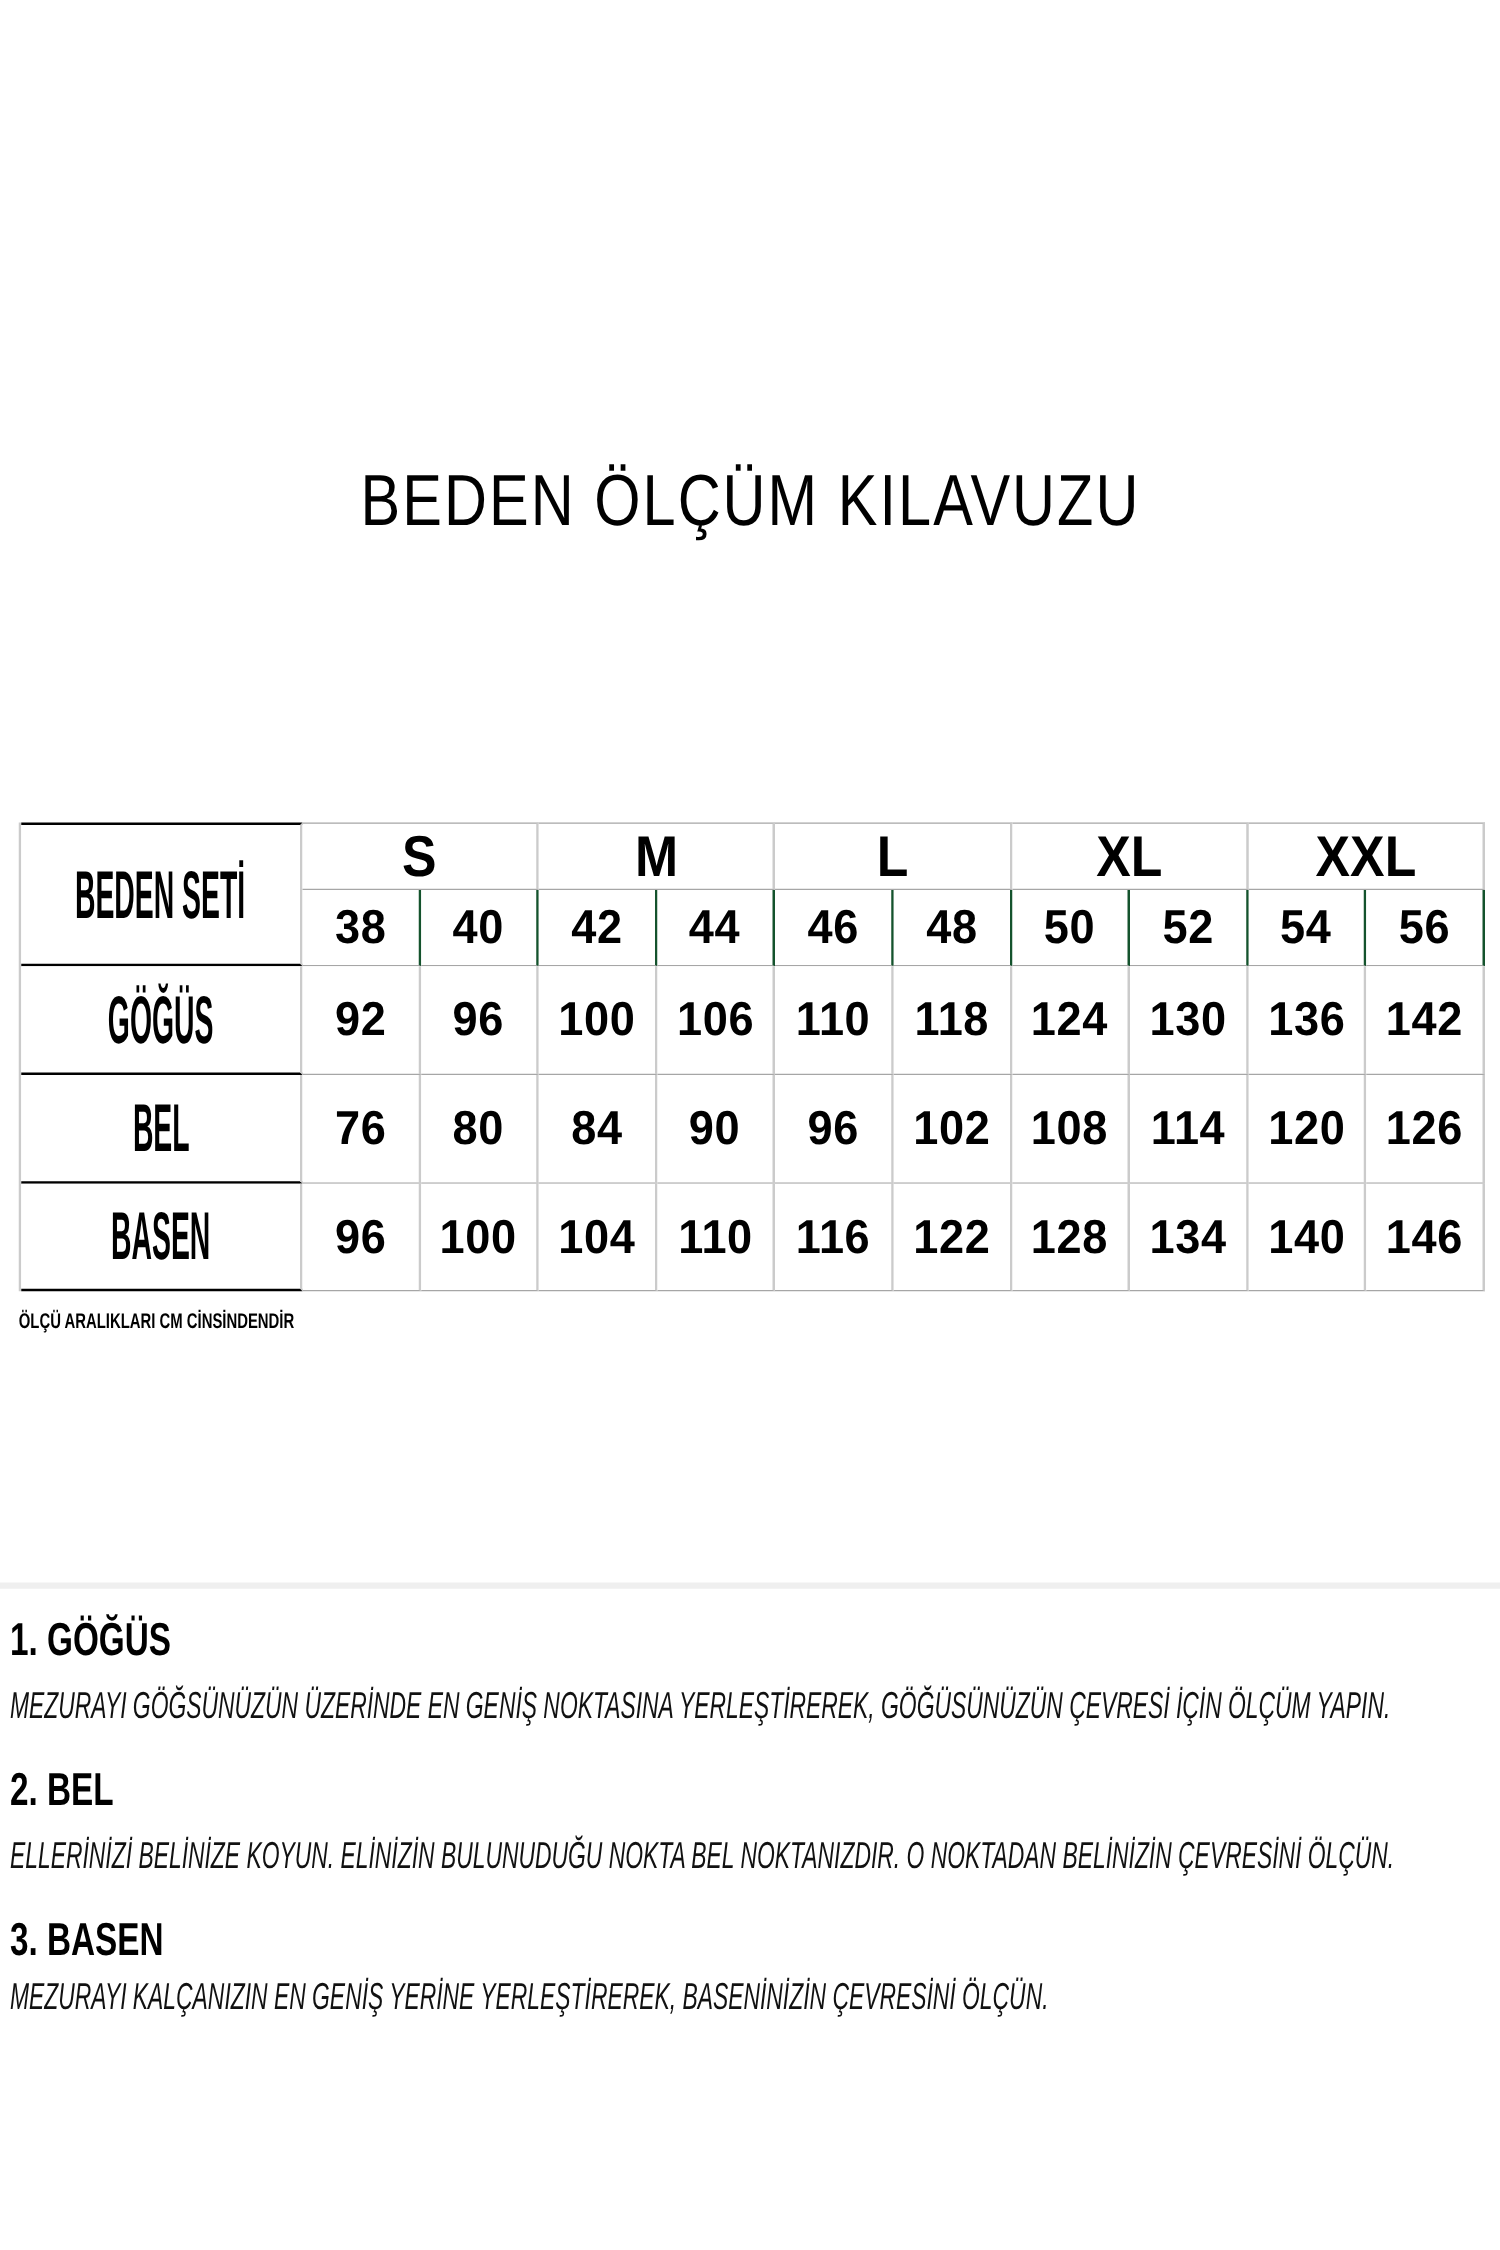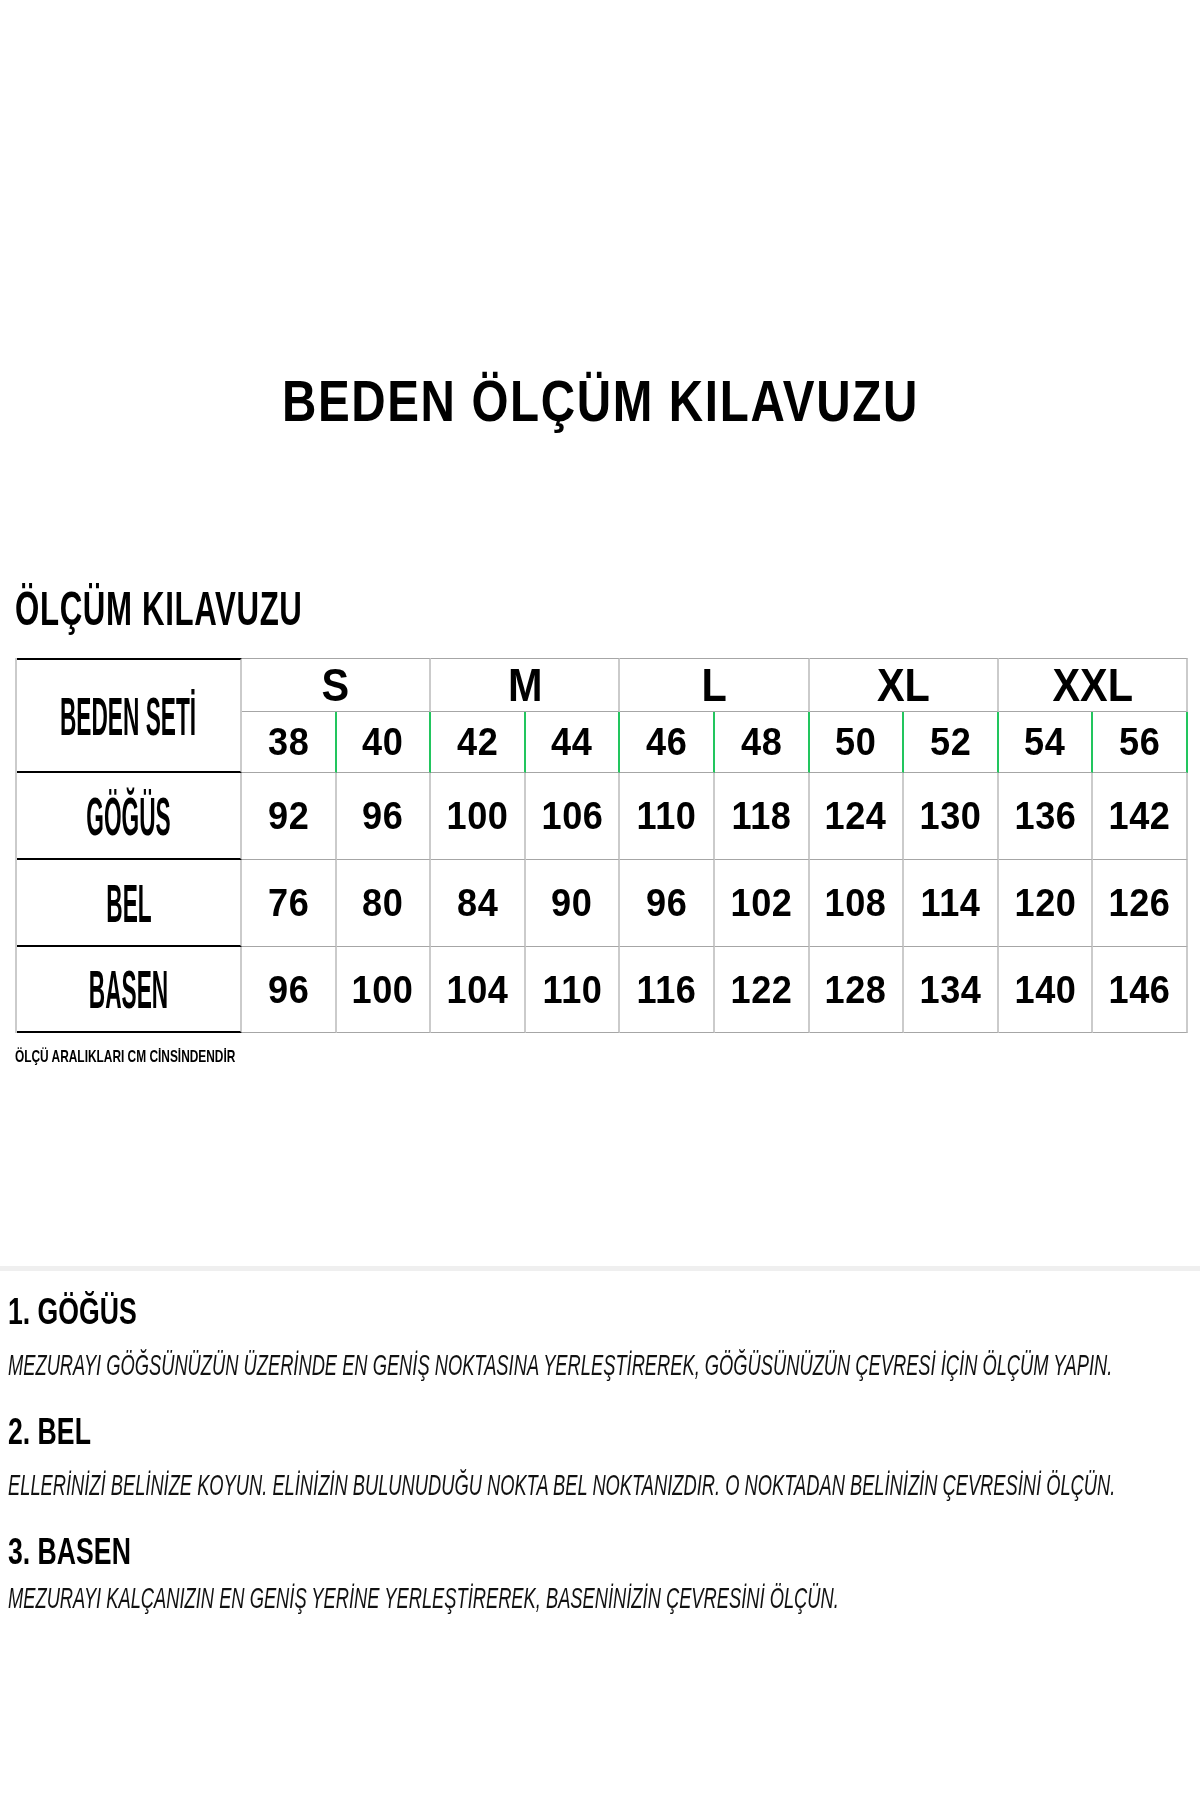--- a/index.html
+++ b/index.html
@@ -10,7 +10,7 @@
   .sx{display:inline-block;white-space:nowrap;}
   
   .title{position:absolute;top:372px;left:0;right:0;text-align:center;
-         font-size:58px;font-weight:700;line-height:1;letter-spacing:2px;}
+         font-size:58px;font-weight:400;line-height:1;letter-spacing:2px;}
   .title .sx{transform:scaleX(.82);transform-origin:center;}
   .sec1{position:absolute;top:585px;left:15px;font-size:48px;font-weight:700;line-height:1;letter-spacing:1px;}
   .sec1 .sx{transform:scaleX(.65);transform-origin:left center;}

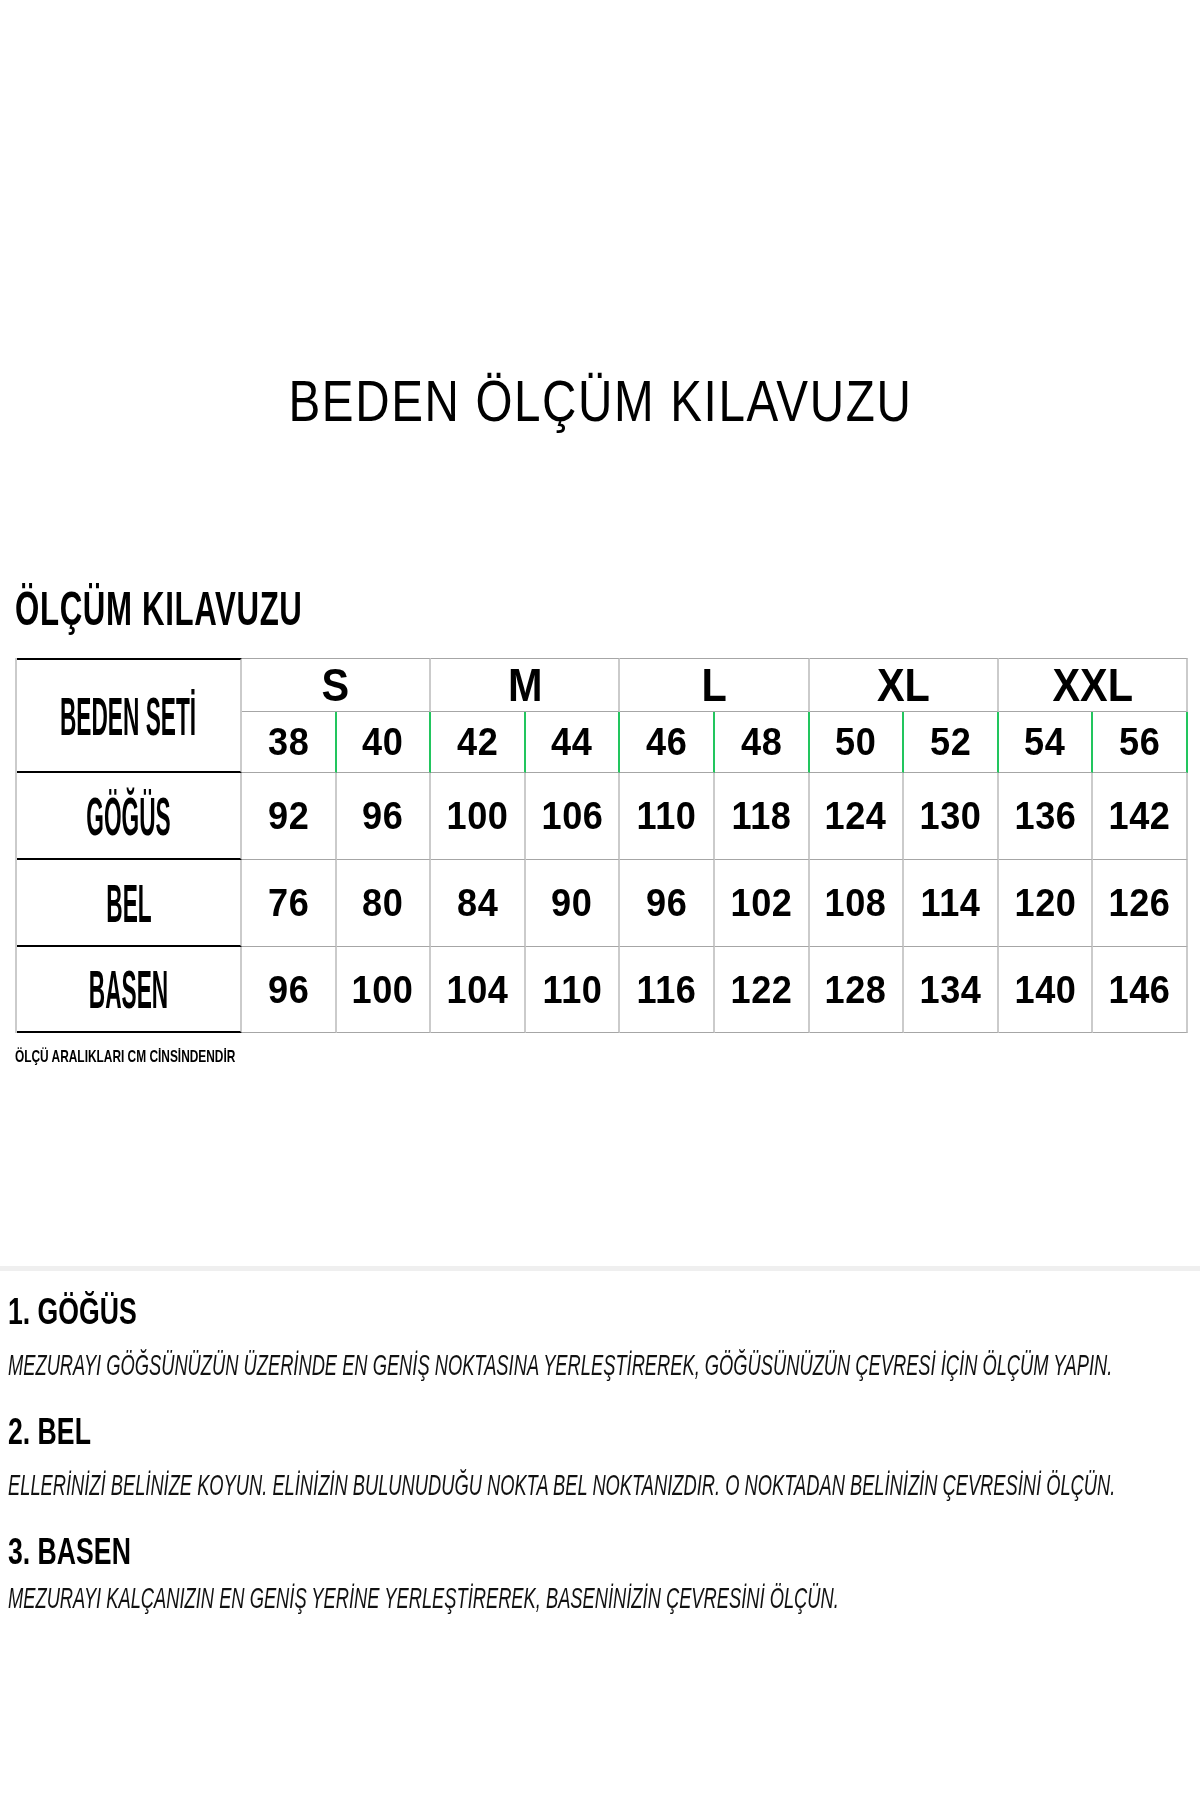--- a/index.html
+++ b/index.html
@@ -51,9 +51,6 @@
     <span class="sx">BEDEN ÖLÇÜM KILAVUZU</span>
   </div>
 
-  <div class="sec1">
-    <span class="sx">ÖLÇÜM KILAVUZU</span>
-  </div>
 
   <div class="table">
 

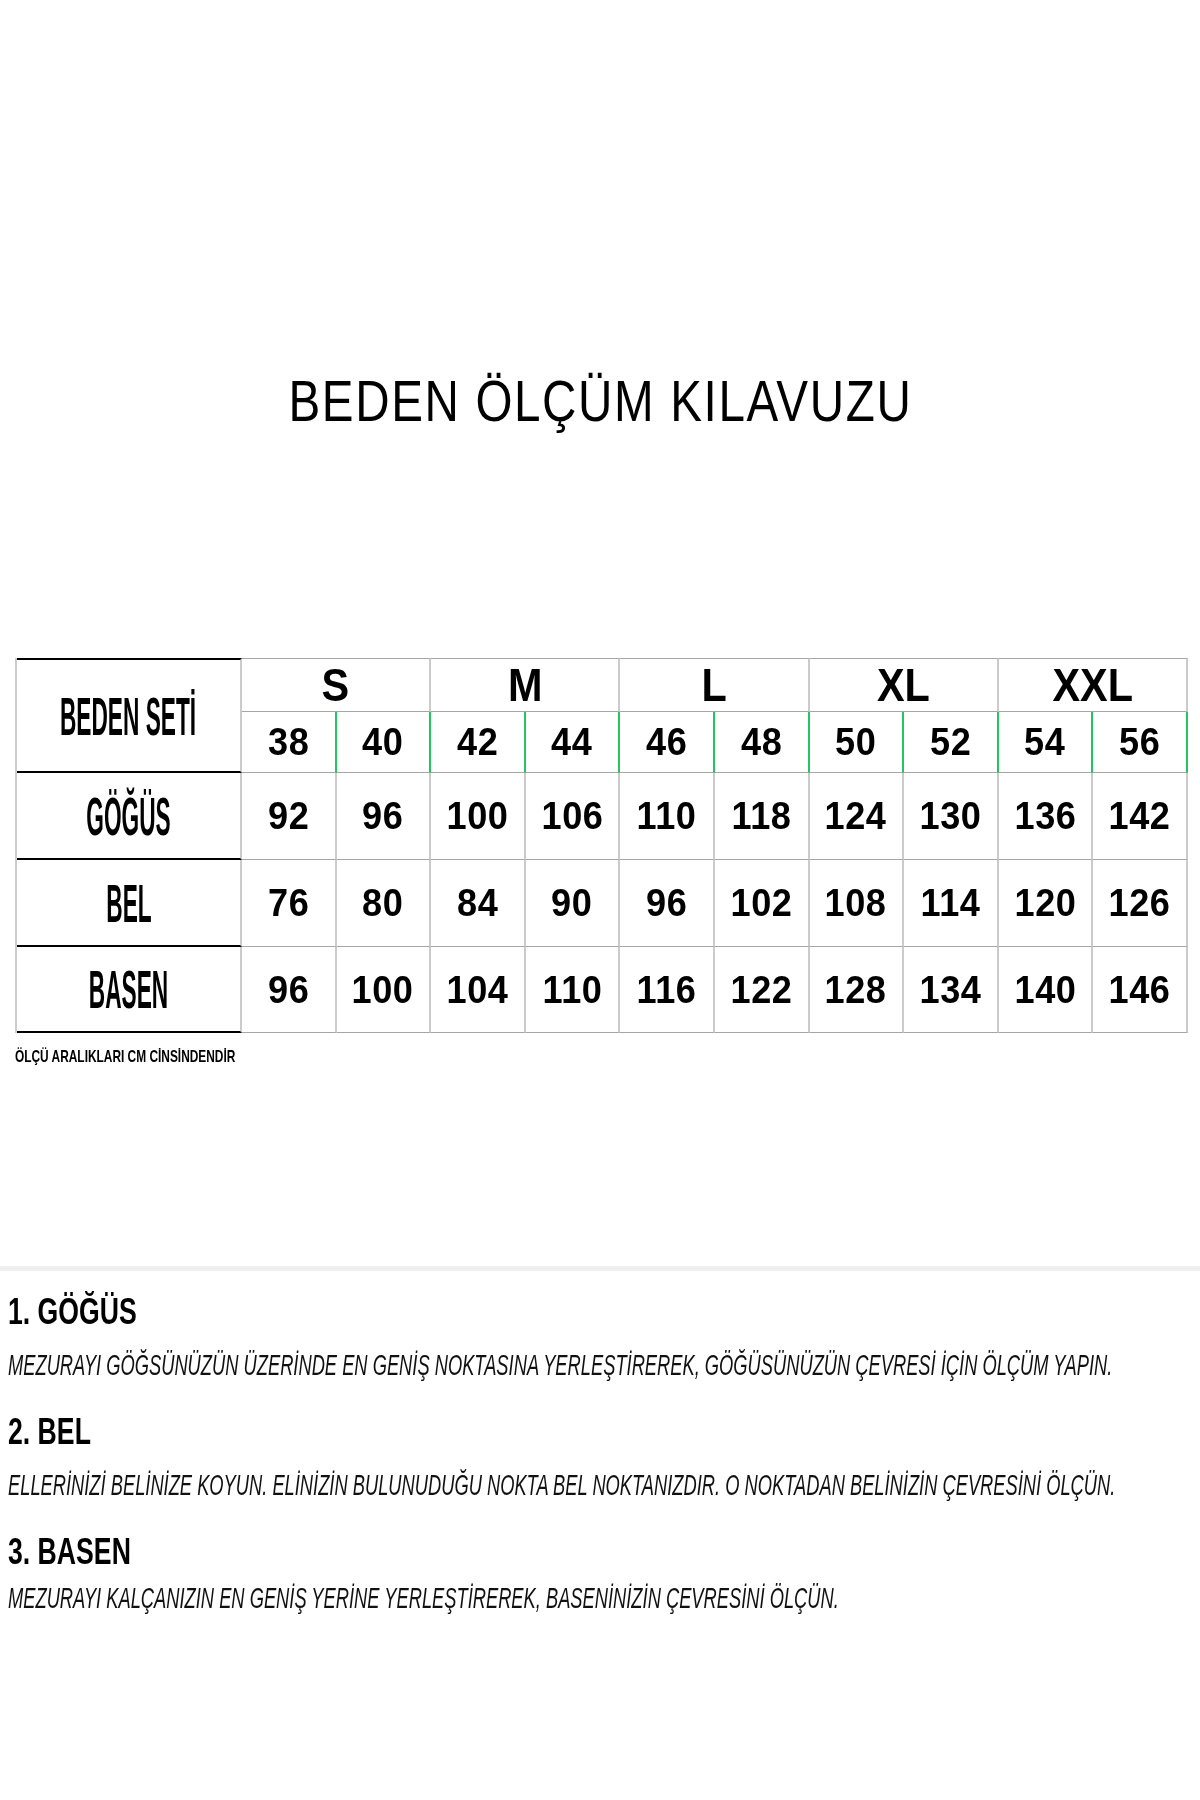--- a/index.html
+++ b/index.html
@@ -29,7 +29,7 @@
   .cell{display:flex;align-items:center;justify-content:center;box-sizing:border-box;background:#fff;}
   .rowhdr{border-top:2px solid #000;border-bottom:2px solid #000;border-right:2px solid #cbcbcb;}
   .szletter{border-top:1px solid #a6a6a6;border-bottom:1px solid #a6a6a6;border-right:2px solid #cbcbcb;}
-  .sznum{border-bottom:1px solid #a6a6a6;border-right:2px solid #22c55e;}
+  .sznum{border-bottom:1px solid #a6a6a6;border-right:2px solid #14532d;}
   .mlabel{border-bottom:2px solid #000;border-right:2px solid #cbcbcb;}
   .mval{border-bottom:1px solid #a6a6a6;border-right:2px solid #cbcbcb;text-align:center;}
   .t-label{font-size:54px;font-weight:700;line-height:1;transform:scaleX(.42);transform-origin:center;}

